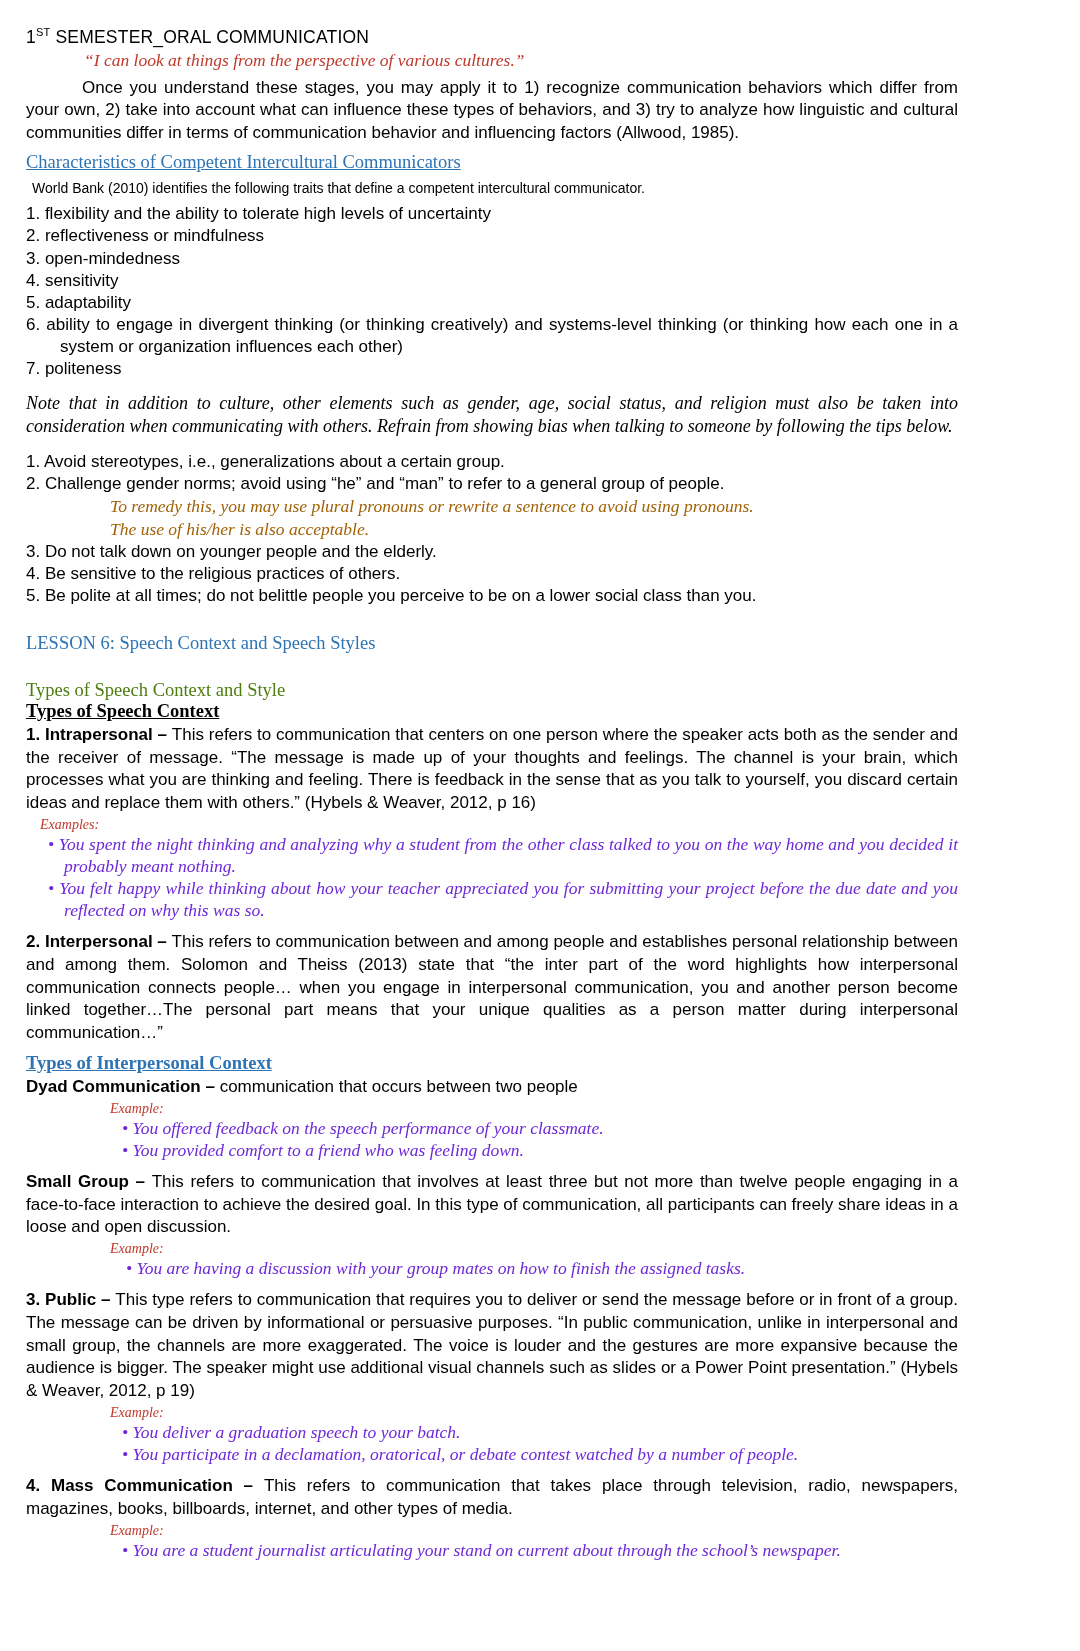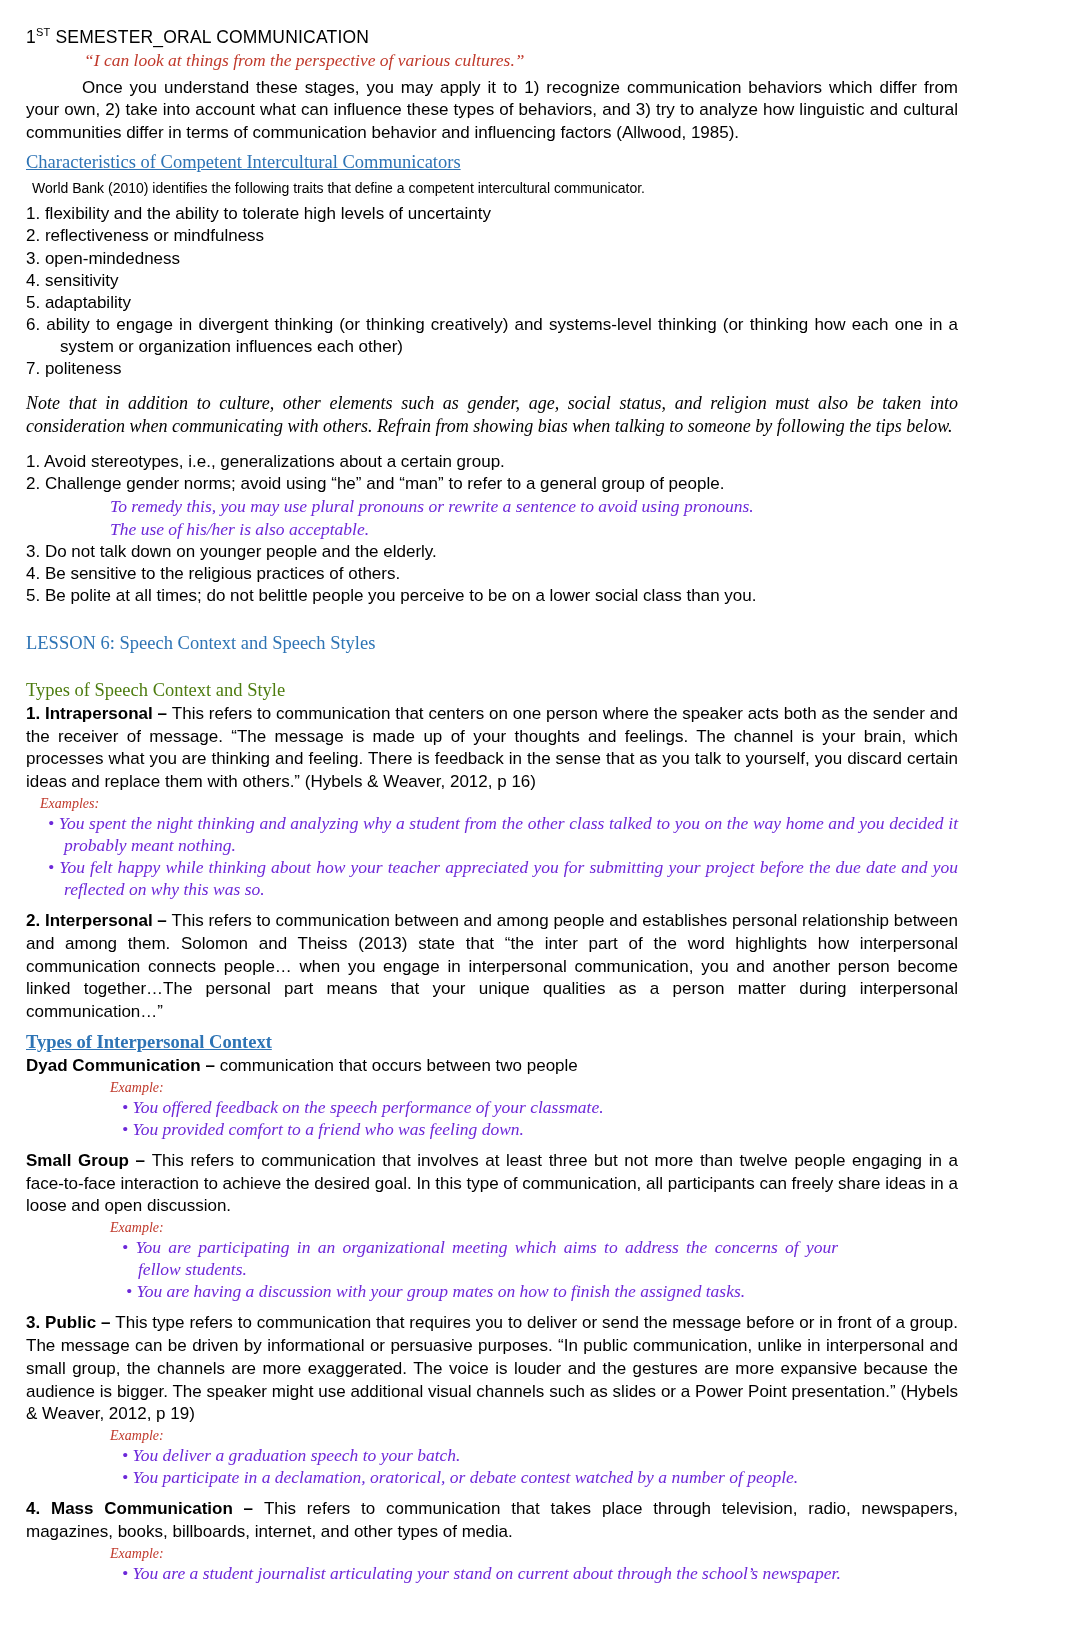--- a/index.html
+++ b/index.html
@@ -147,7 +147,7 @@
     font-family: "Liberation Serif", serif;
     font-style: italic;
     font-size: 17.5px;
-    color: #6d28d9;
+    color: #a16207;
     margin: 0 0 0 86px;
     line-height: 1.3;
   }

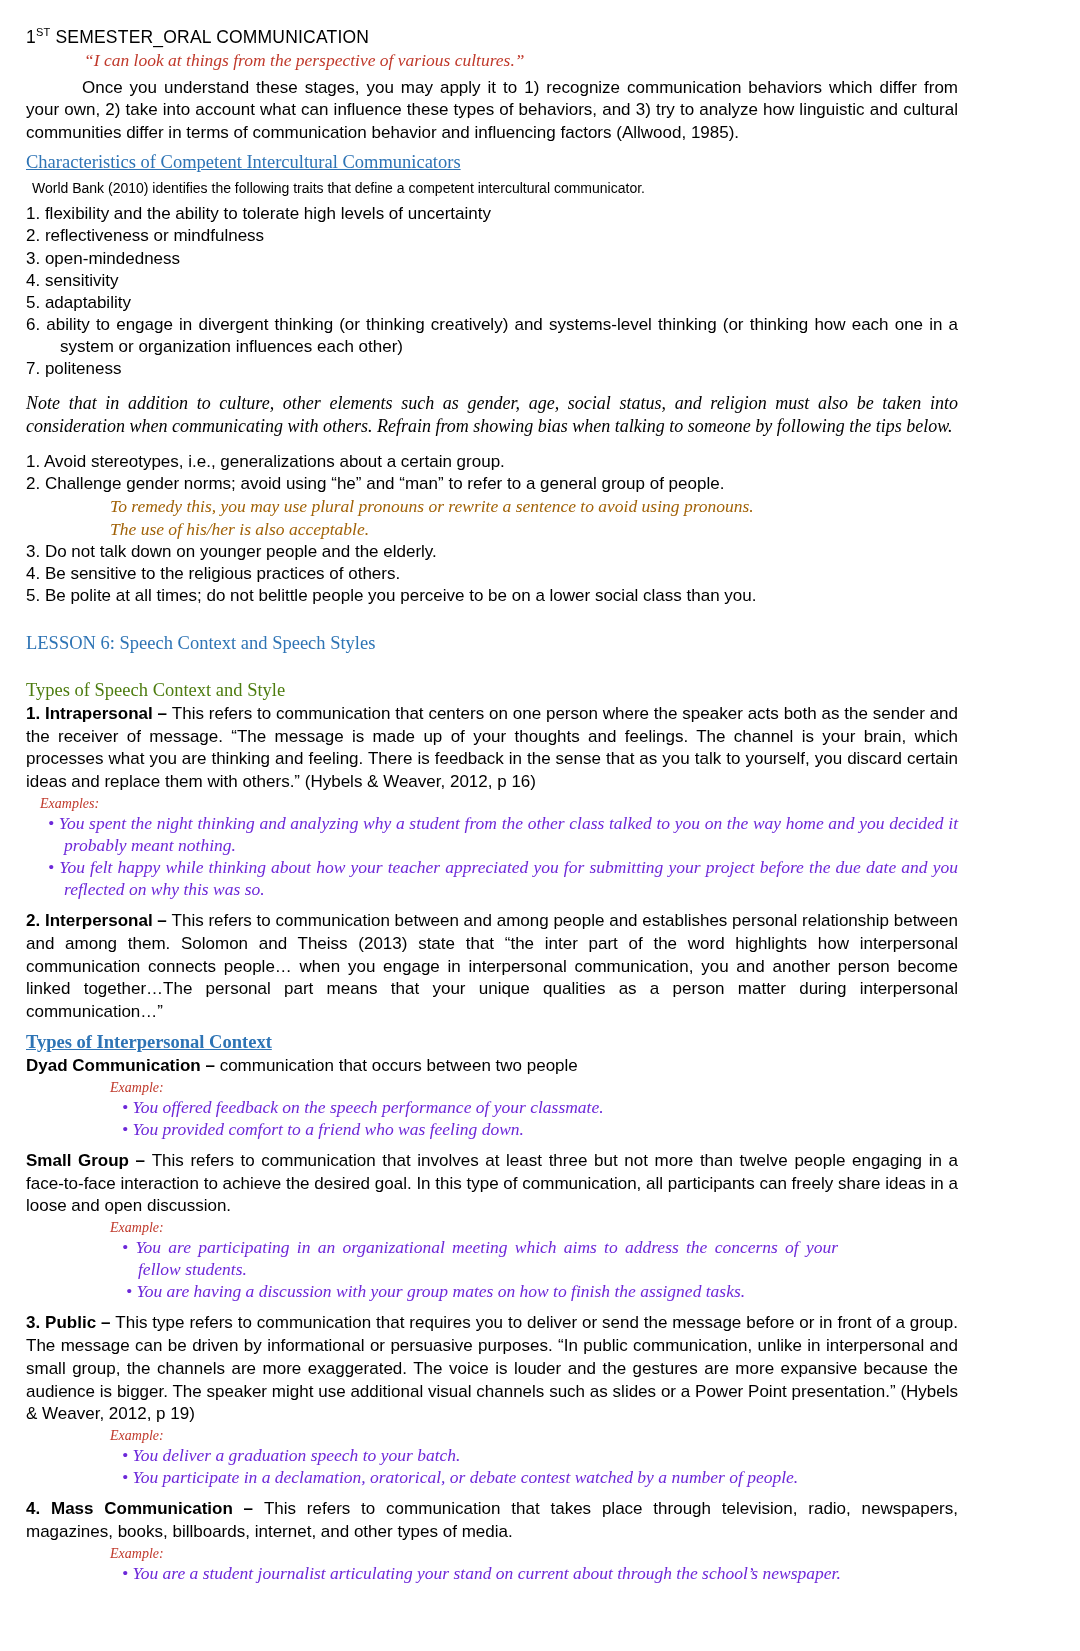--- a/index.html
+++ b/index.html
@@ -216,6 +216,7 @@
   <div class="lesson-head">LESSON 6: Speech Context and Speech Styles</div>
 
   <div class="blue-head">Types of Speech Context and Style</div>
+  <div class="bold-underline-head">Types of Speech Context</div>
 
   <p class="term-para" style="margin-top:2px;"><b>1. Intrapersonal – </b><span>This refers to communication that centers on one person where the speaker acts both as the sender and the receiver of message. “The message is made up of your thoughts and feelings. The channel is your brain, which processes what you are thinking and feeling. There is feedback in the sense that as you talk to yourself, you discard certain ideas and replace them with others.” (Hybels &amp; Weaver, 2012, p 16)</span></p>
   <p class="example-label tight">Examples:</p>

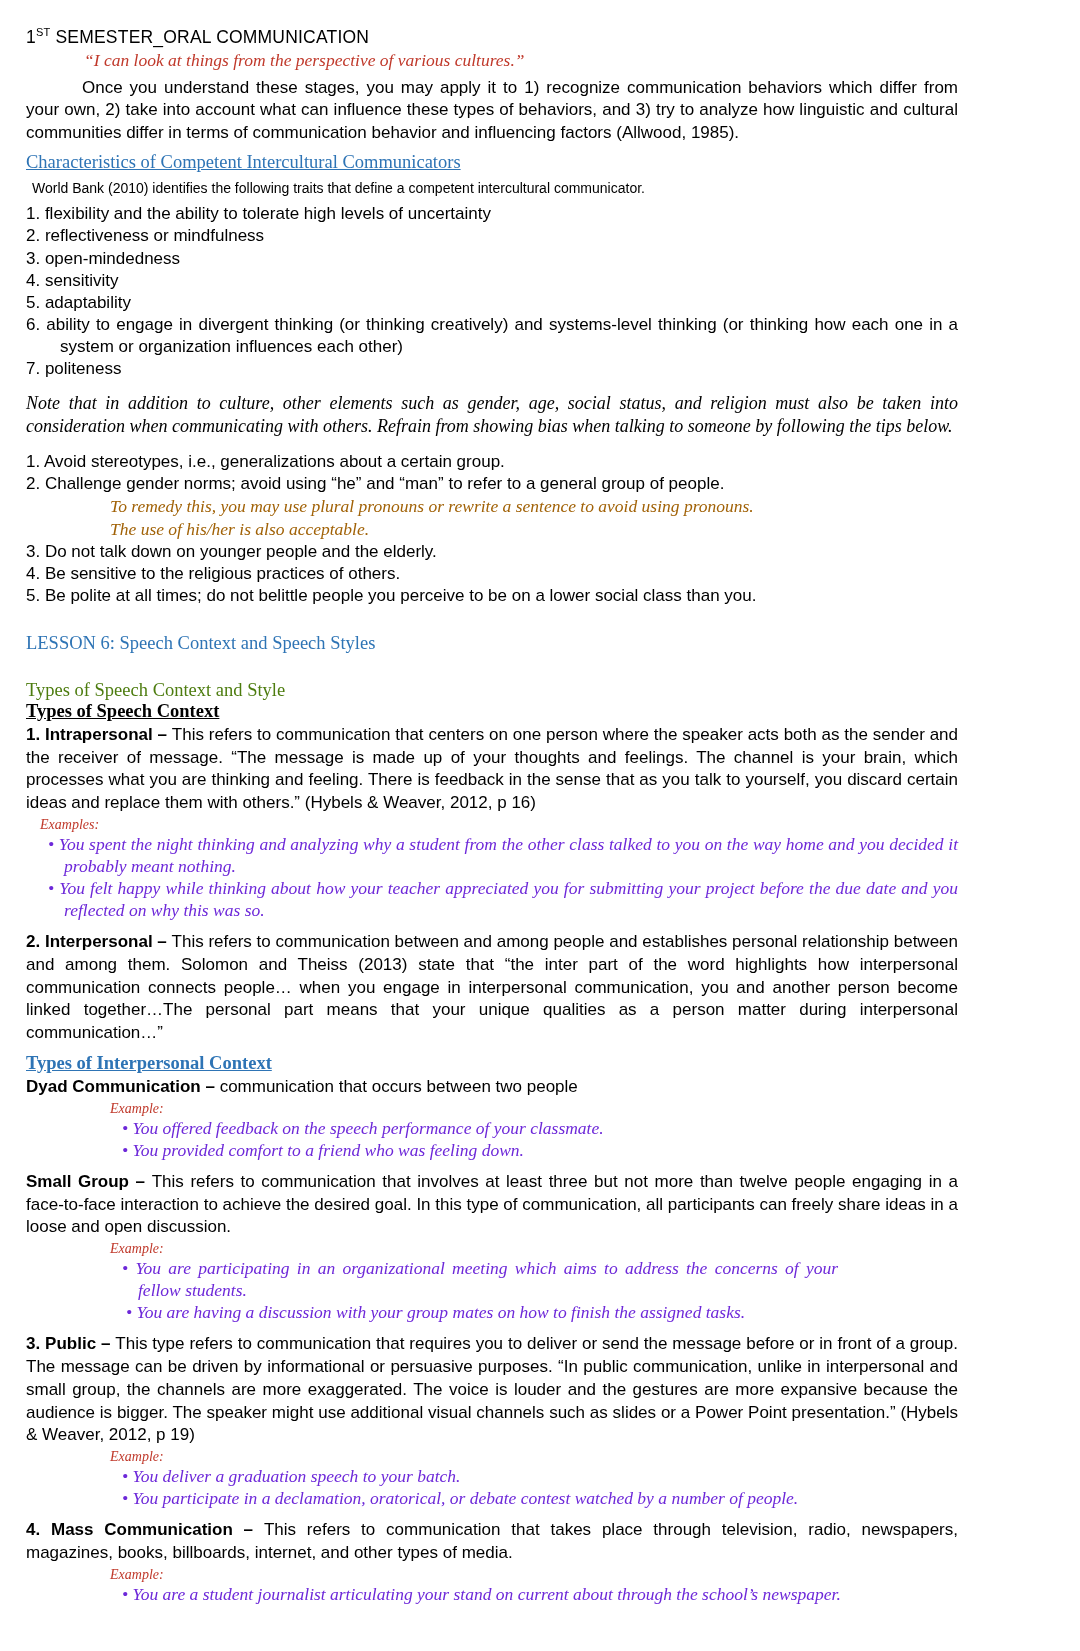--- a/index.html
+++ b/index.html
@@ -235,7 +235,6 @@
 
   <p class="term-para"><b>Small Group – </b><span>This refers to communication that involves at least three but not more than twelve people engaging in a face-to-face interaction to achieve the desired goal. In this type of communication, all participants can freely share ideas in a loose and open discussion.</span></p>
   <p class="example-label" style="margin-left:84px;">Example:</p>
-  <p class="example-bullet" style="margin-left:96px; max-width:700px;">• You are participating in an organizational meeting which aims to address the concerns of your fellow students.</p>
   <p class="example-bullet" style="margin-left:100px;">• You are having a discussion with your group mates on how to finish the assigned tasks.</p>
 
   <p class="term-para"><b>3. Public – </b><span>This type refers to communication that requires you to deliver or send the message before or in front of a group. The message can be driven by informational or persuasive purposes. “In public communication, unlike in interpersonal and small group, the channels are more exaggerated. The voice is louder and the gestures are more expansive because the audience is bigger. The speaker might use additional visual channels such as slides or a Power Point presentation.” (Hybels &amp; Weaver, 2012, p 19)</span></p>

